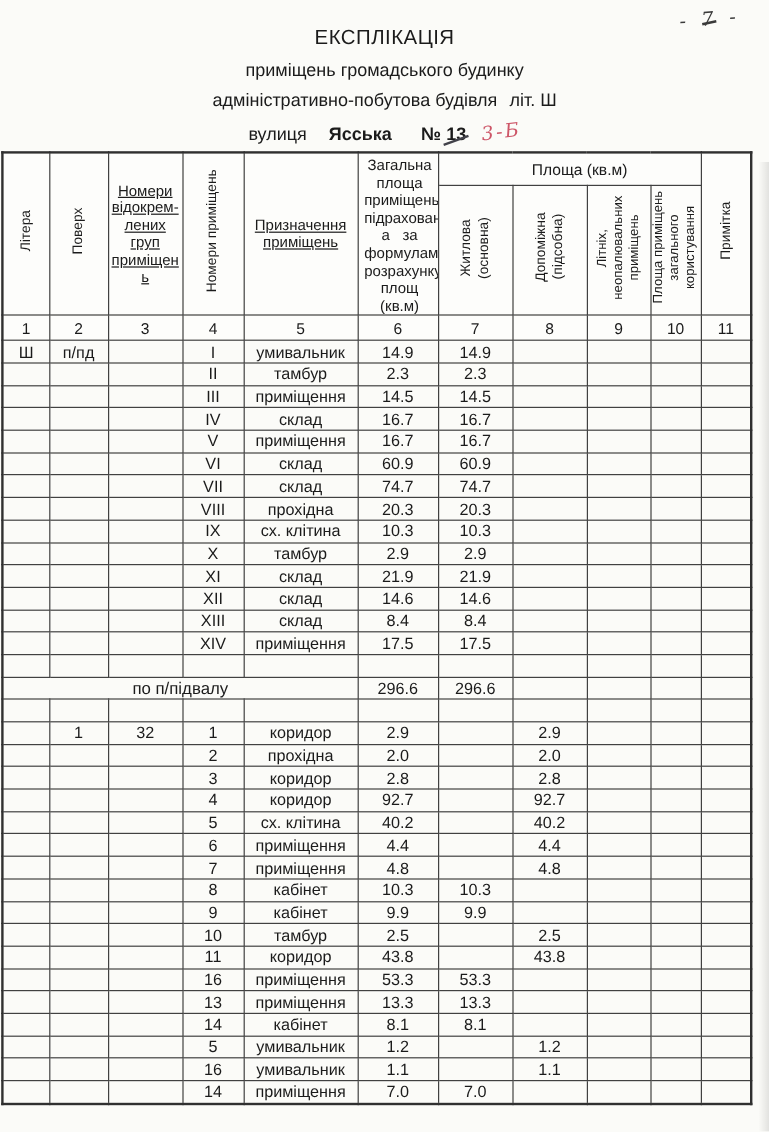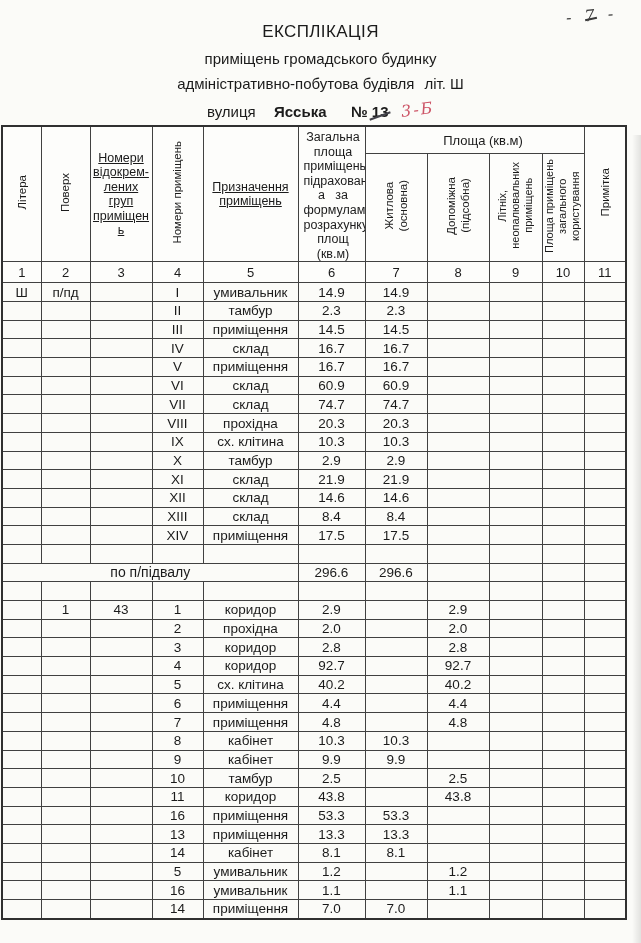--- a/index.html
+++ b/index.html
@@ -422,7 +422,7 @@
       <tr>
         <td></td>
         <td>1</td>
-        <td>43</td>
+        <td>32</td>
         <td>1</td>
         <td>коридор</td>
         <td>2.9</td>

